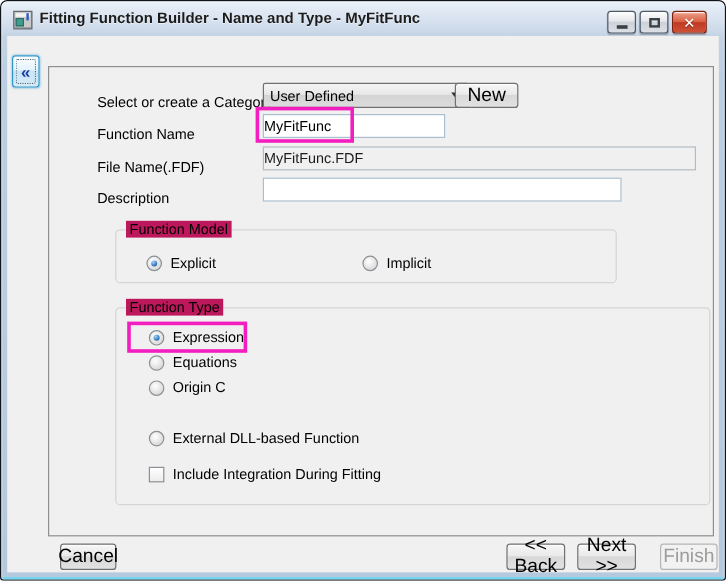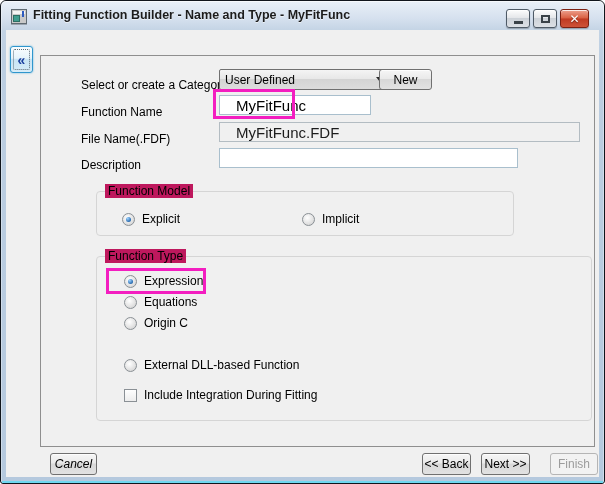--- a/index.html
+++ b/index.html
@@ -73,7 +73,7 @@
 
   .btn{ border:1px solid #707070; border-radius:3px;
     background:linear-gradient(180deg,#f6f6f6,#eaeaea 45%,#d8d8d8 50%,#e2e2e2);
-    font-family:inherit; font-size:12px; color:#000; cursor:pointer;
+    font-family:inherit; font-size:16px; color:#000; cursor:pointer;
     display:flex; align-items:center; justify-content:center;
     box-shadow:inset 0 1px 0 rgba(255,255,255,.8); }
   .btn.disabled{ color:#9c9c9c; border-color:#b5b5b5; background:#f2f2f2; box-shadow:none; cursor:default; }

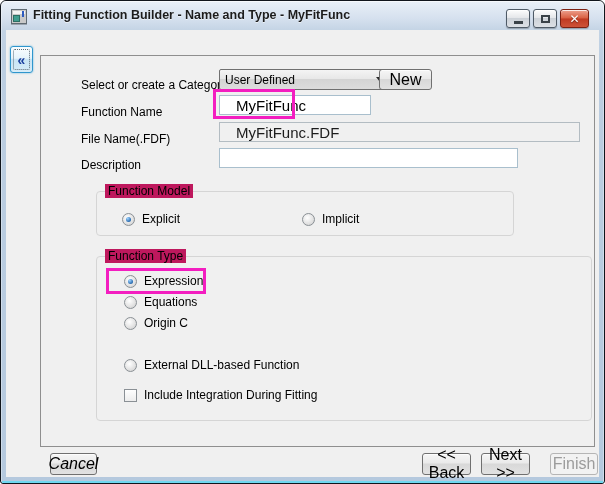--- a/index.html
+++ b/index.html
@@ -81,7 +81,7 @@
   .new-btn{ position:absolute; left:338px; top:13px; width:53px; height:21px; }
 
   .tinput{ position:absolute; height:20px; border:1px solid #a9bfcd; background:#fff;
-    font-family:inherit; font-size:15px; padding:0 16px; color:#000; }
+    font-family:inherit; font-size:12px; padding:0 0; color:#000; }
   .tinput.fname{ left:178px; top:39px; width:152px; }
   .tinput.file{ left:178px; top:66px; width:361px; background:#f0f0f0; border-color:#b3bcc2; color:#1c1c1c; }
   .tinput.desc{ left:178px; top:92px; width:299px; }

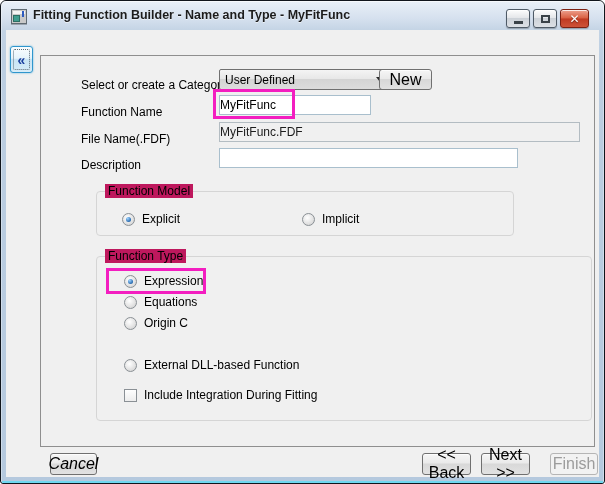--- a/index.html
+++ b/index.html
@@ -106,7 +106,7 @@
 
   
   .footer-btn{ position:absolute; top:423px; height:22px; }
-  .btn-cancel{ left:44px; width:47px;font-style:italic; }
+  .btn-cancel{ left:44px; width:47px; }
   .btn-back{ left:416px; width:49px; }
   .btn-next{ left:475px; width:49px; }
   .btn-finish{ left:544px; width:48px; }

